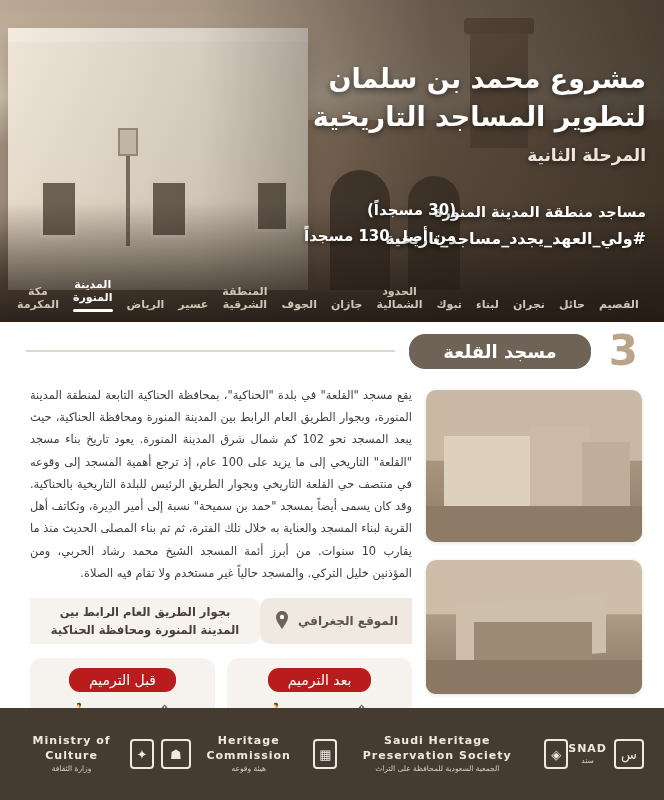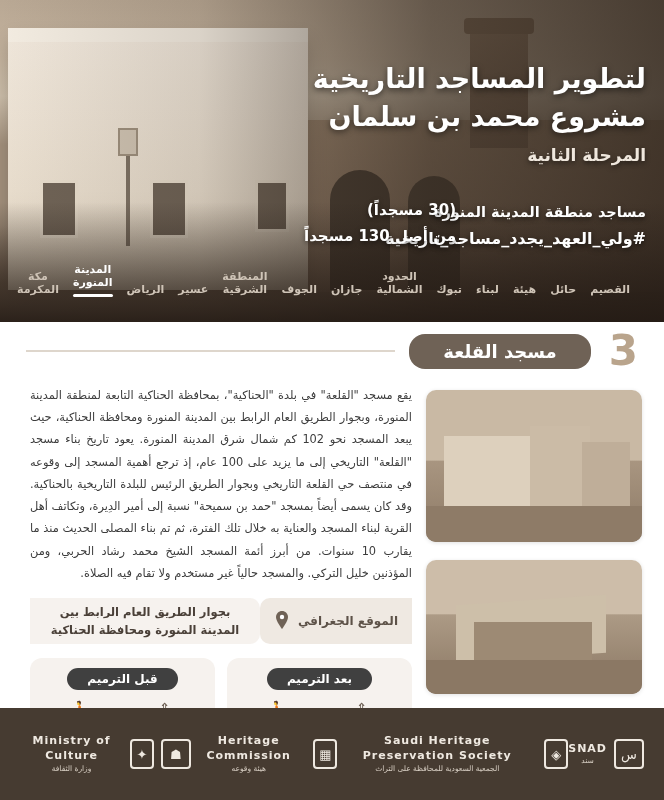--- a/index.html
+++ b/index.html
@@ -227,8 +227,8 @@
 
     <div class="hero-text">
       <div class="hero-title">
+        <div>مشروع محمد بن سلمان</div>
         <div>لتطوير المساجد التاريخية</div>
-        <div>مشروع محمد بن سلمان</div>
       </div>
       <div class="hero-sub">المرحلة الثانية</div>
     </div>

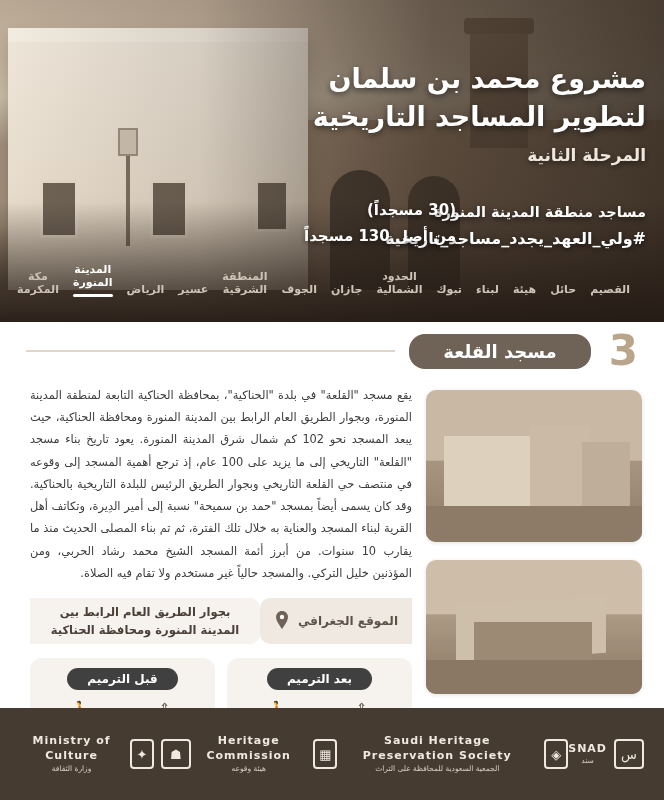--- a/index.html
+++ b/index.html
@@ -105,7 +105,7 @@
   }
 
   .regions-bar{
-    position:absolute; left:0; right:0; bottom:23px;
+    position:absolute; left:0; right:0; bottom:8px;
     display:flex; flex-direction:row-reverse; justify-content:flex-start;
     gap:0; padding:0 10px; align-items:flex-end;
   }

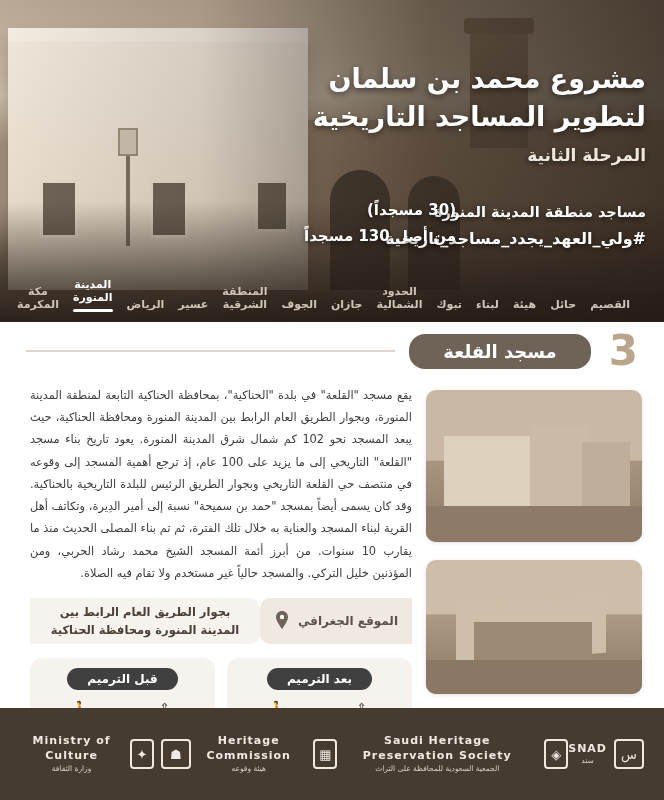--- a/index.html
+++ b/index.html
@@ -258,7 +258,7 @@
 الشمالية</span></div>
         <div class="region-chip"><span>تبوك</span></div>
         <div class="region-chip"><span>لبناء</span></div>
-        <div class="region-chip"><span>هيئة</span></div>
+        <div class="region-chip"><span>نجران</span></div>
         <div class="region-chip"><span>حائل</span></div>
         <div class="region-chip"><span>القصيم</span></div>
       </div>

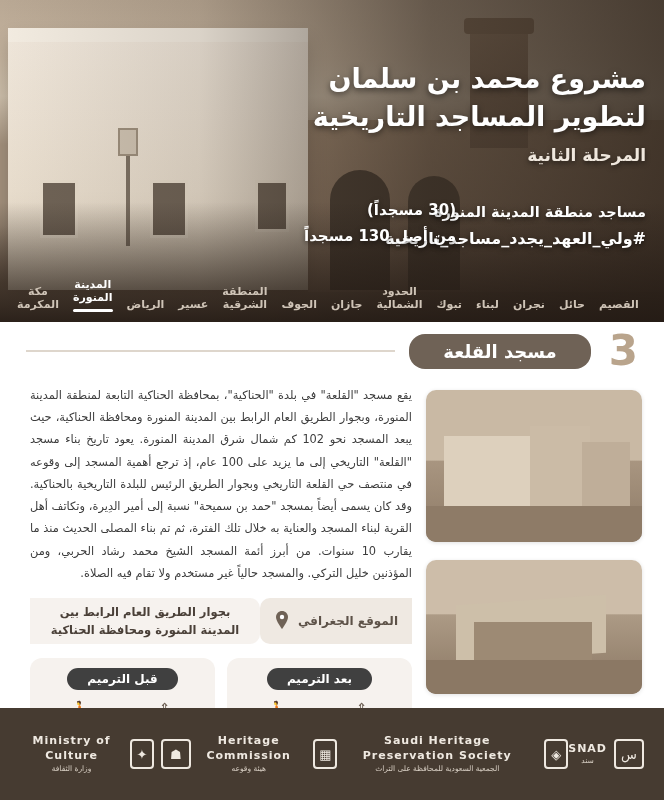--- a/index.html
+++ b/index.html
@@ -158,7 +158,7 @@
   .stats{ margin-top:14px; display:flex; gap:12px; flex-direction:row; }
   .stat-card{ flex:1; background:#f6f2ee; border-radius:12px; padding:10px 8px 12px; text-align:center; }
   .stat-title{
-    display:inline-block; background:#404040; color:#fff; font-size:12px; font-weight:bold;
+    display:inline-block; background:#b91c1c; color:#fff; font-size:14px; font-weight:normal;
     padding:4px 20px; border-radius:11px; margin-bottom:10px; letter-spacing:1px;
   }
   .stat-grid{ display:flex; flex-direction:row; }

